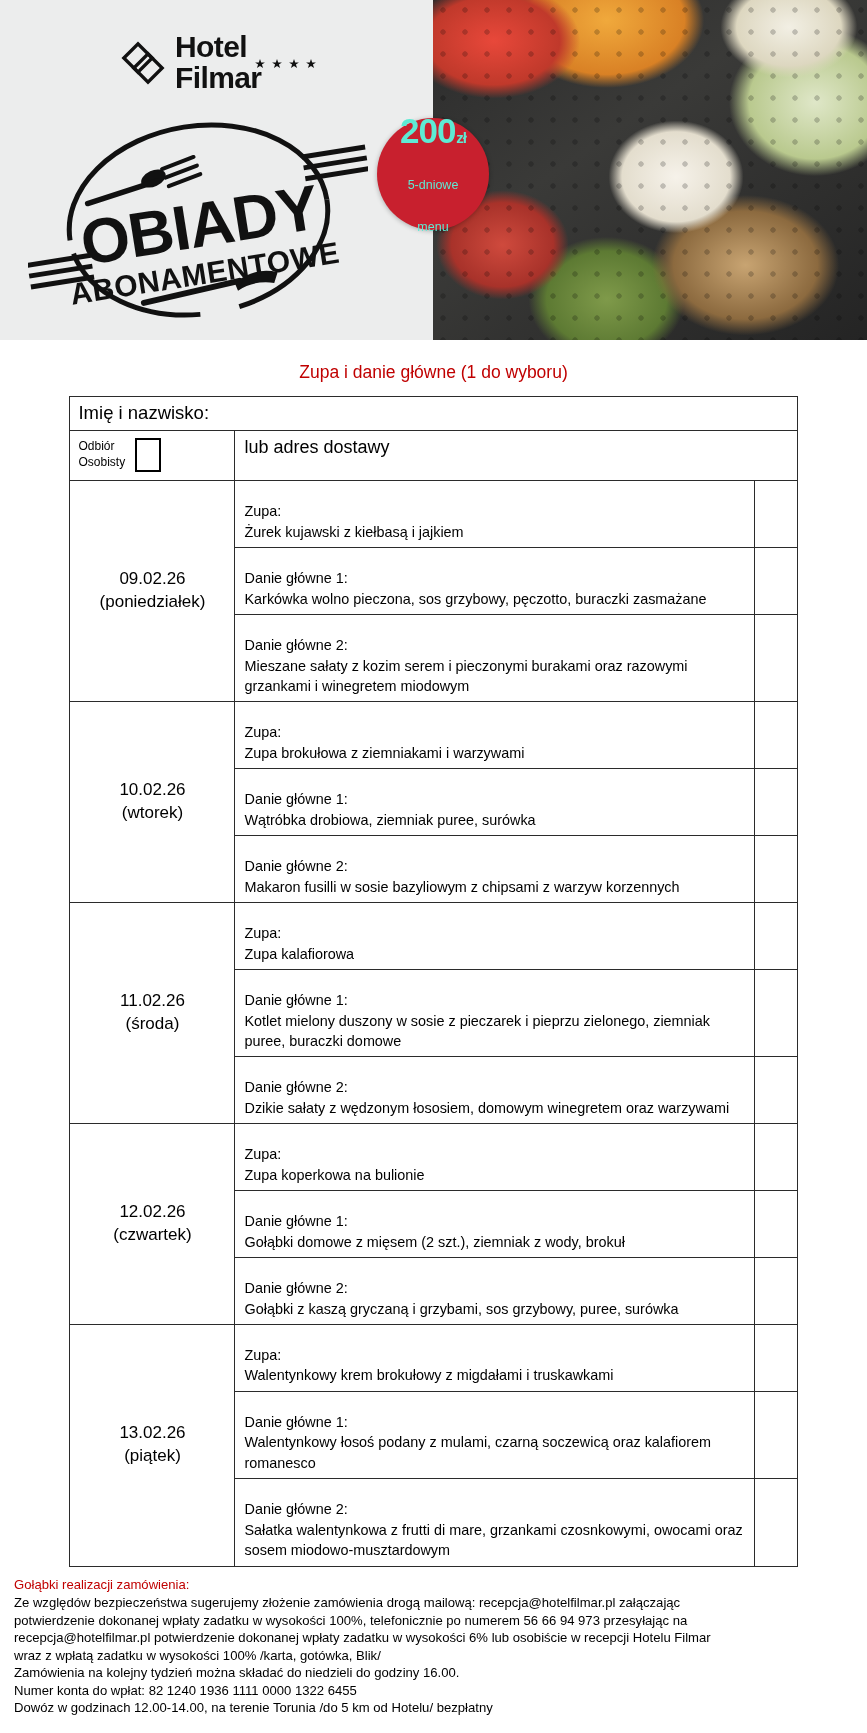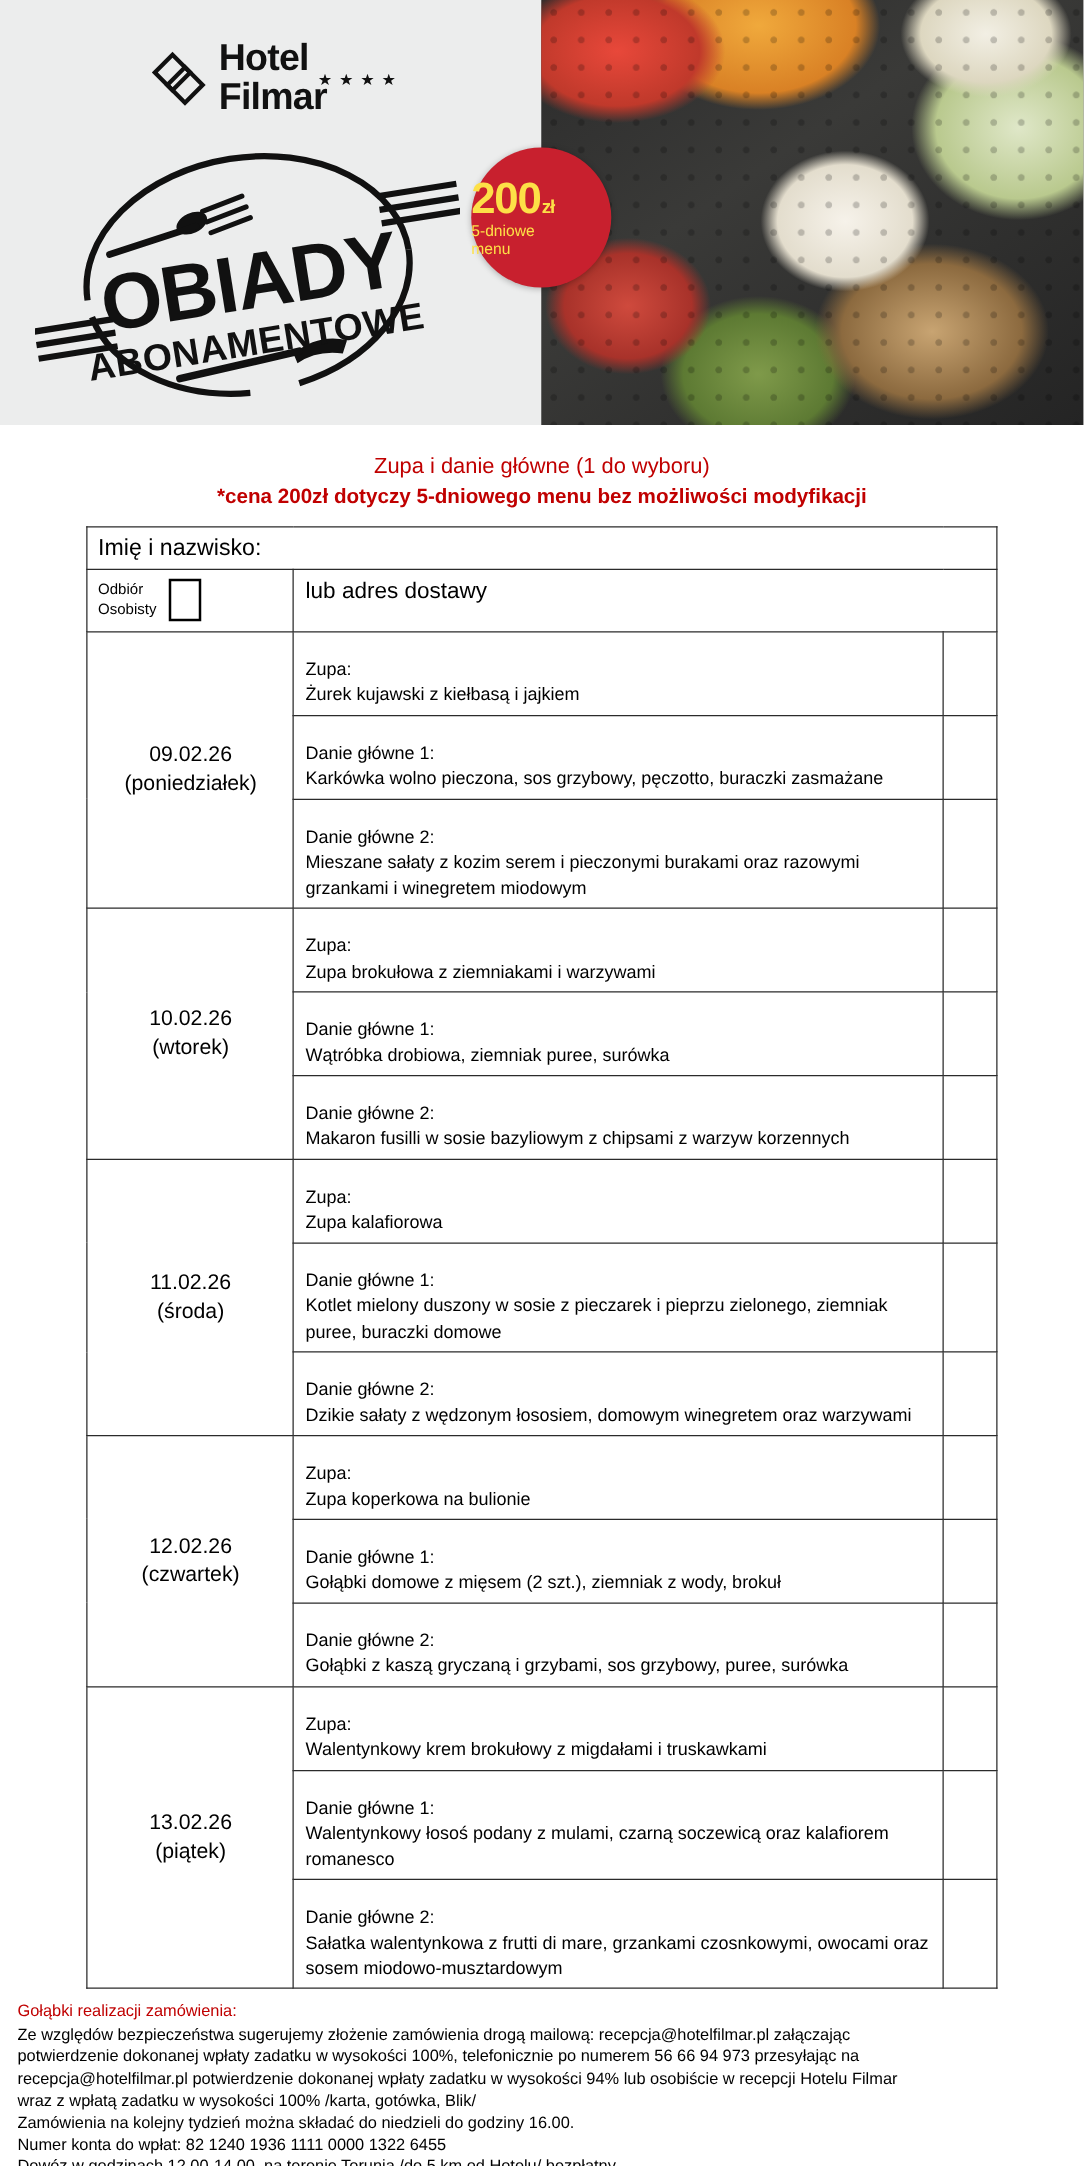--- a/index.html
+++ b/index.html
@@ -95,12 +95,14 @@
     width: 112px; height: 112px;
     border-radius: 50%;
     background: #c8202e;
-    color: #fde047;
+    color: #5eead4;
     display: flex;
     flex-direction: column;
+    align-items: center;
     justify-content: center;
     z-index: 6;
     box-shadow: 0 1px 5px rgba(0,0,0,.28);
+    gap: 28px;
   }
   .price-main {
     font-size: 35px;

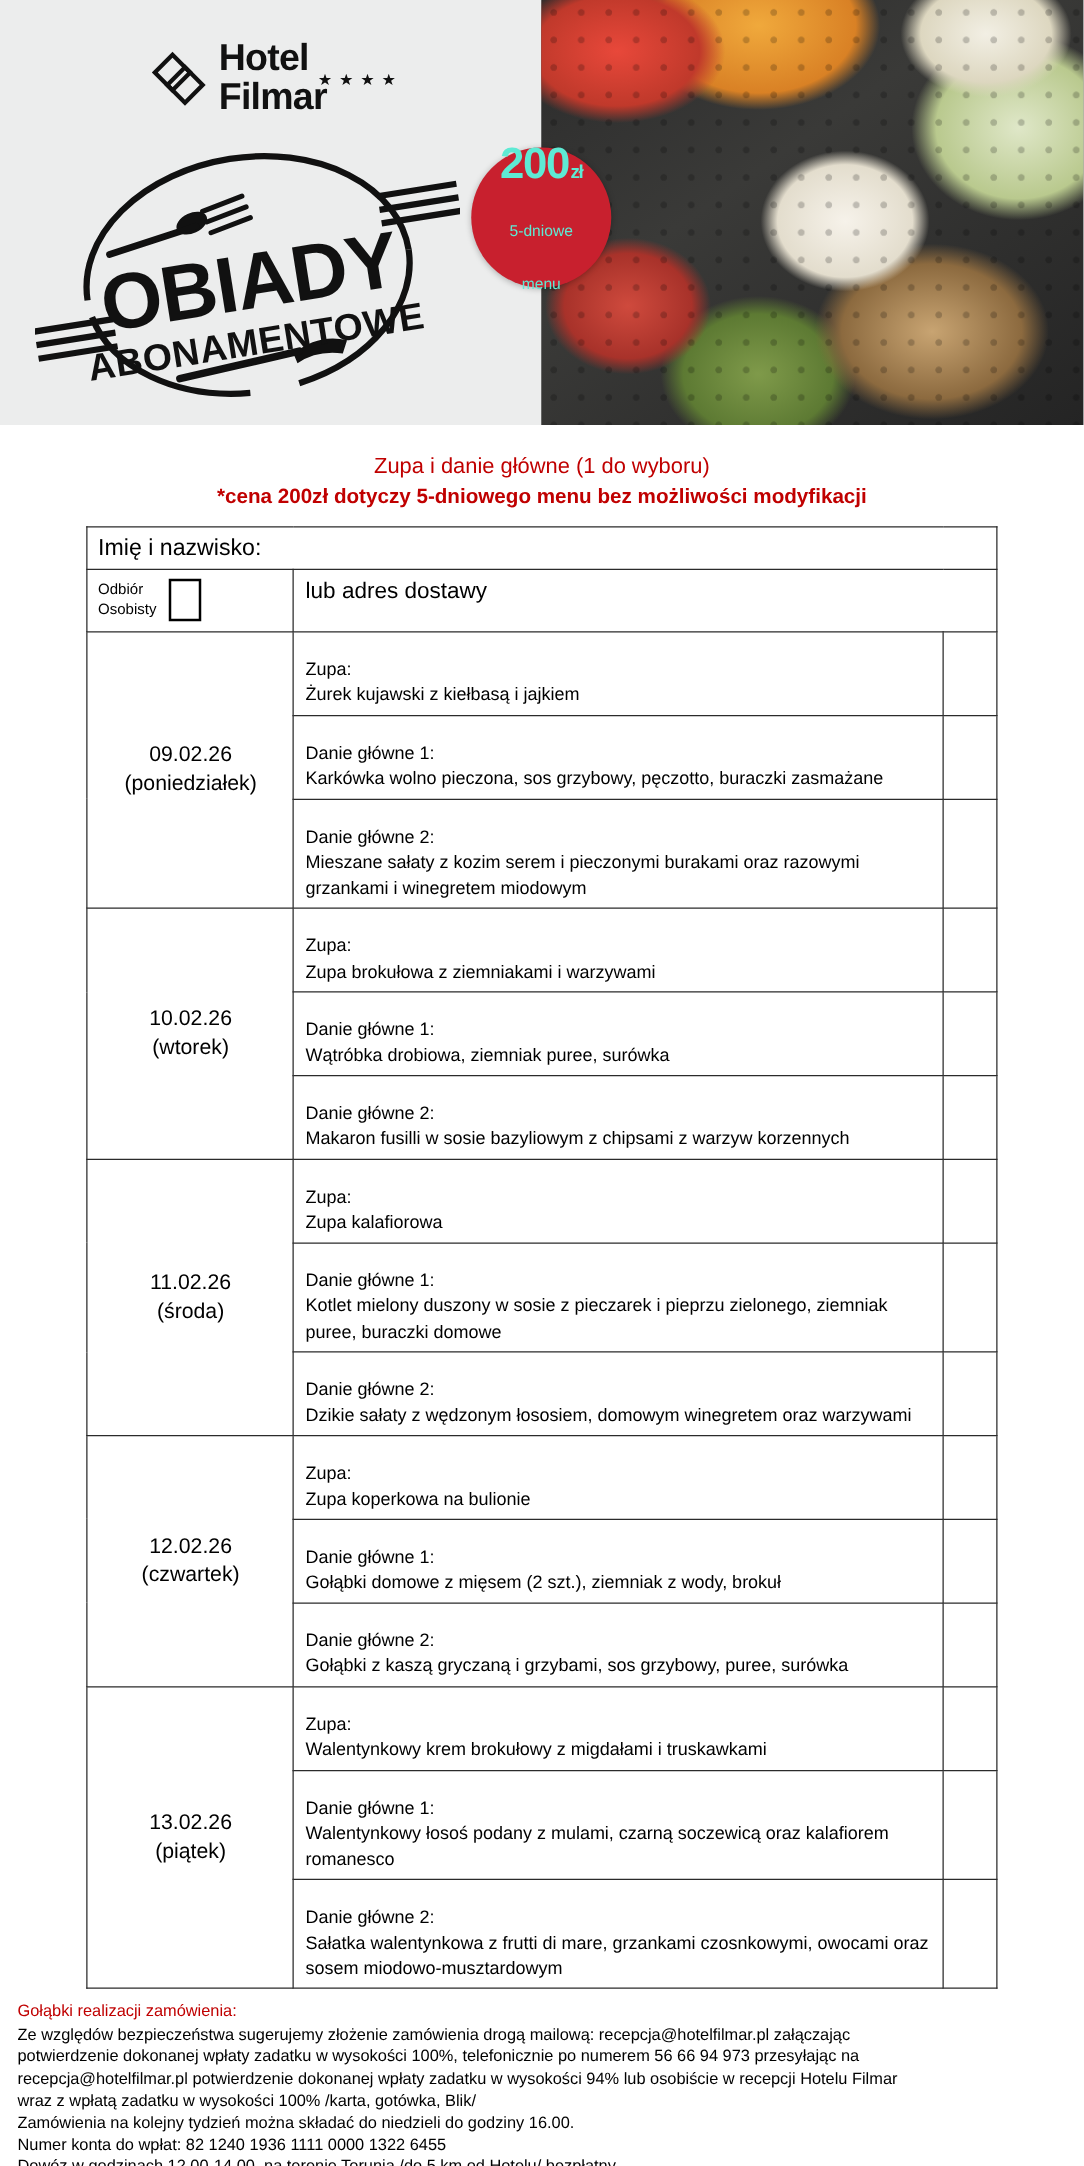--- a/index.html
+++ b/index.html
@@ -267,7 +267,6 @@
 
 <div class="headline">
   <div class="line1">Zupa i danie główne (1 do wyboru)</div>
-  <div class="line2">*cena 200zł dotyczy 5-dniowego menu bez możliwości modyfikacji</div>
 </div>
 
 <table class="order-table">

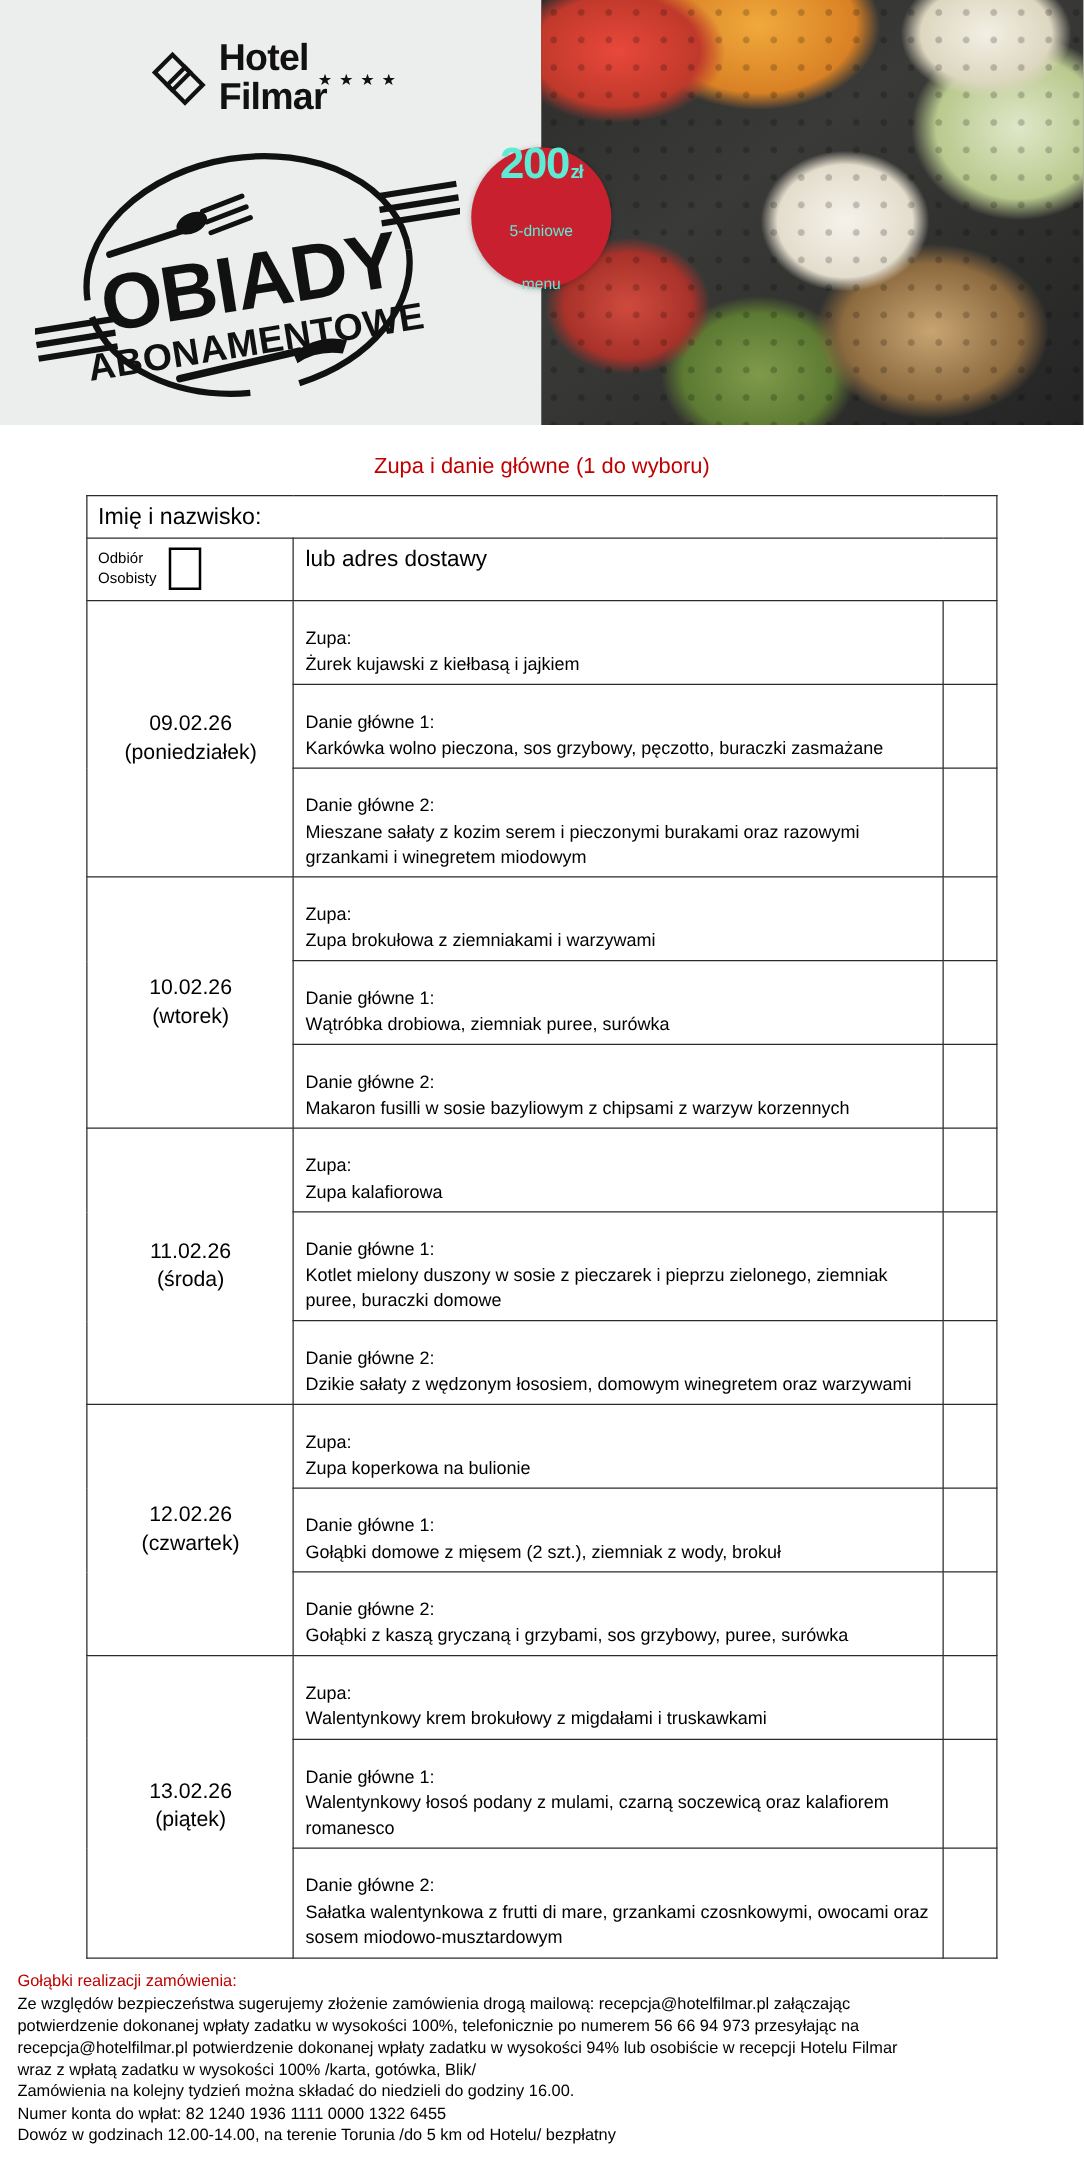--- a/index.html
+++ b/index.html
@@ -433,7 +433,7 @@
   <div class="footer-title">Gołąbki realizacji zamówienia:</div>
   <div class="footer-line">Ze względów bezpieczeństwa sugerujemy złożenie zamówienia drogą mailową: recepcja@hotelfilmar.pl załączając</div>
   <div class="footer-line">potwierdzenie dokonanej wpłaty zadatku w wysokości 100%, telefonicznie po numerem 56 66 94 973 przesyłając na</div>
-  <div class="footer-line">recepcja@hotelfilmar.pl potwierdzenie dokonanej wpłaty zadatku w wysokości 94% lub osobiście w recepcji Hotelu Filmar</div>
+  <div class="footer-line">recepcja@hotelfilmar.pl potwierdzenie dokonanej wpłaty zadatku w wysokości 6% lub osobiście w recepcji Hotelu Filmar</div>
   <div class="footer-line">wraz z wpłatą zadatku w wysokości 100% /karta, gotówka, Blik/</div>
   <div class="footer-line">Zamówienia na kolejny tydzień można składać do niedzieli do godziny 16.00.</div>
   <div class="footer-line">

